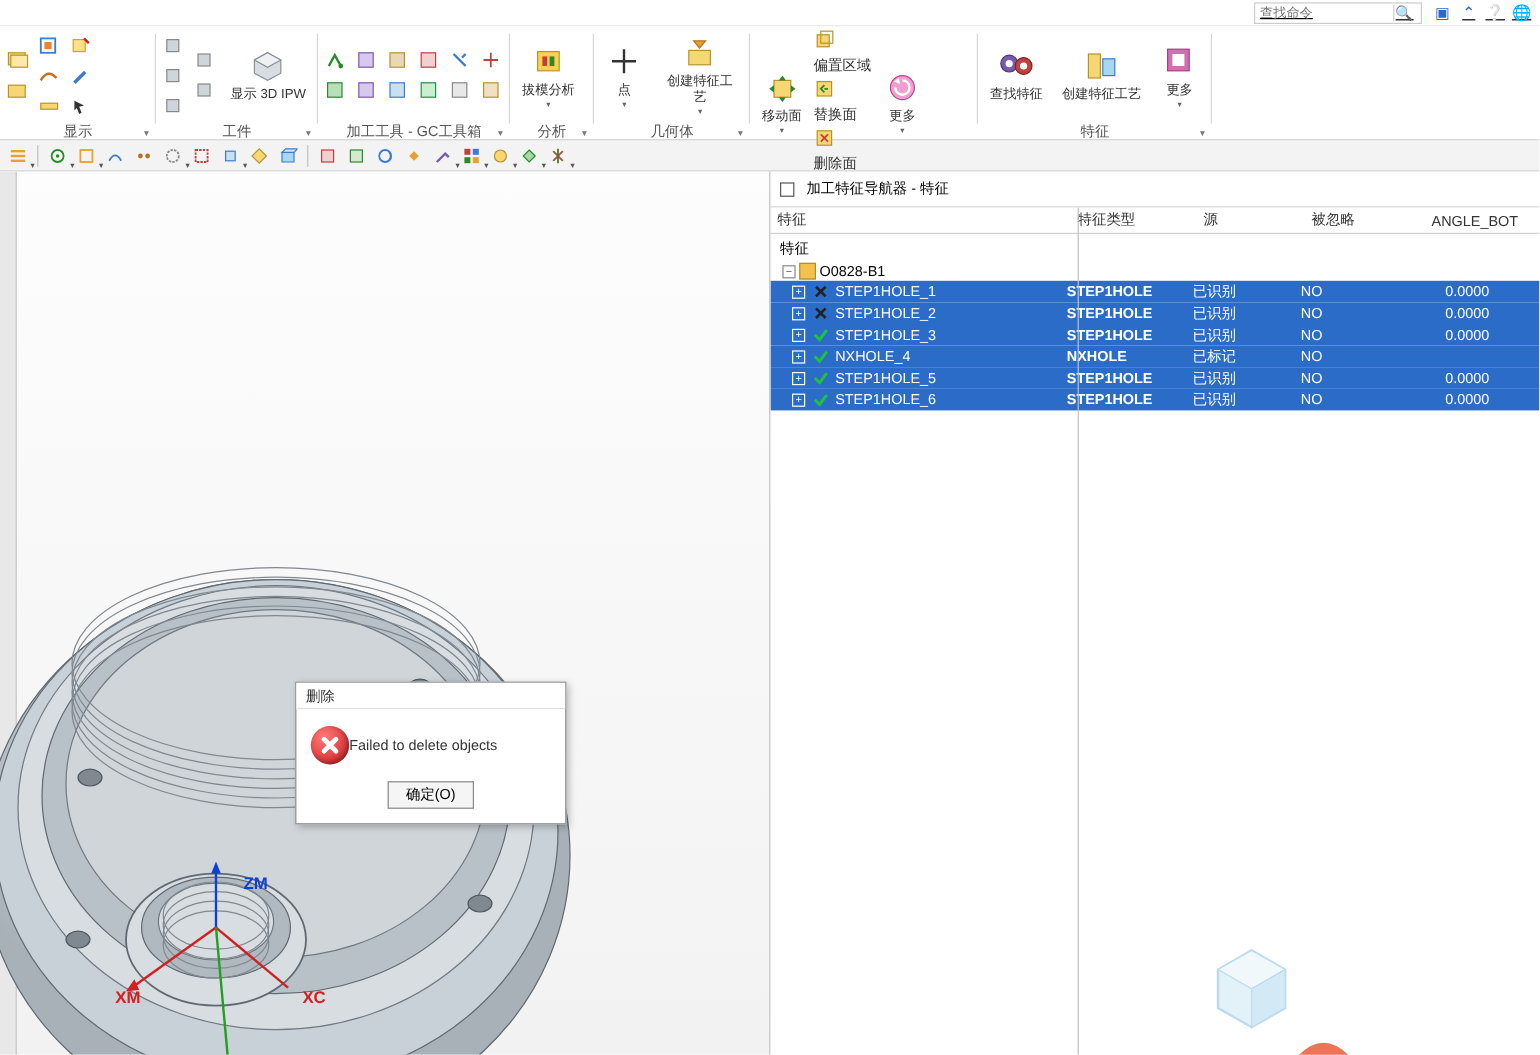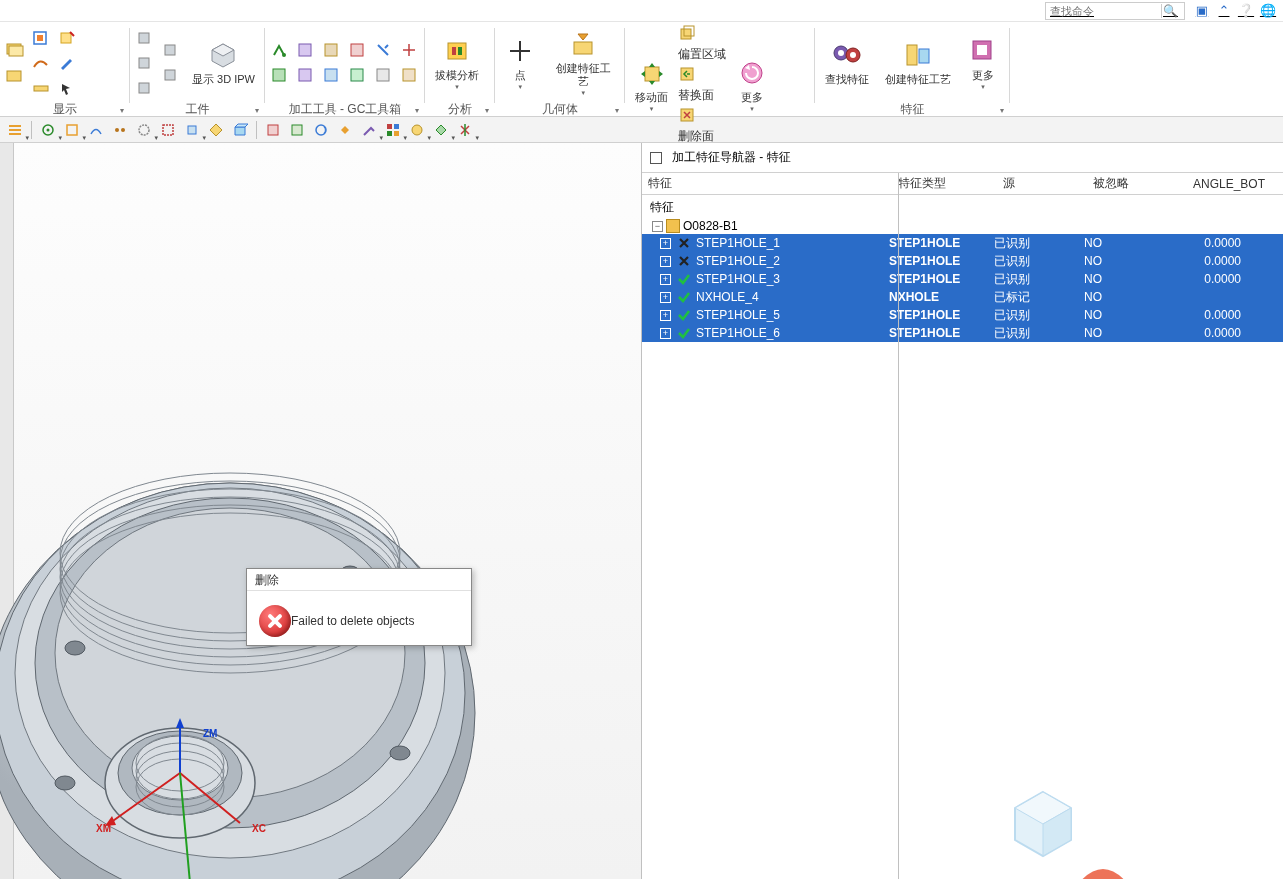--- a/index.html
+++ b/index.html
@@ -576,6 +576,9 @@
         <div class="err-ico"></div>
         <div class="dlg-msg">Failed to delete objects</div>
       </div>
+      <div class="dlg-btns">
+        <button class="dlg-btn">确定(O)</button>
+      </div>
     </div>
   </div>
 

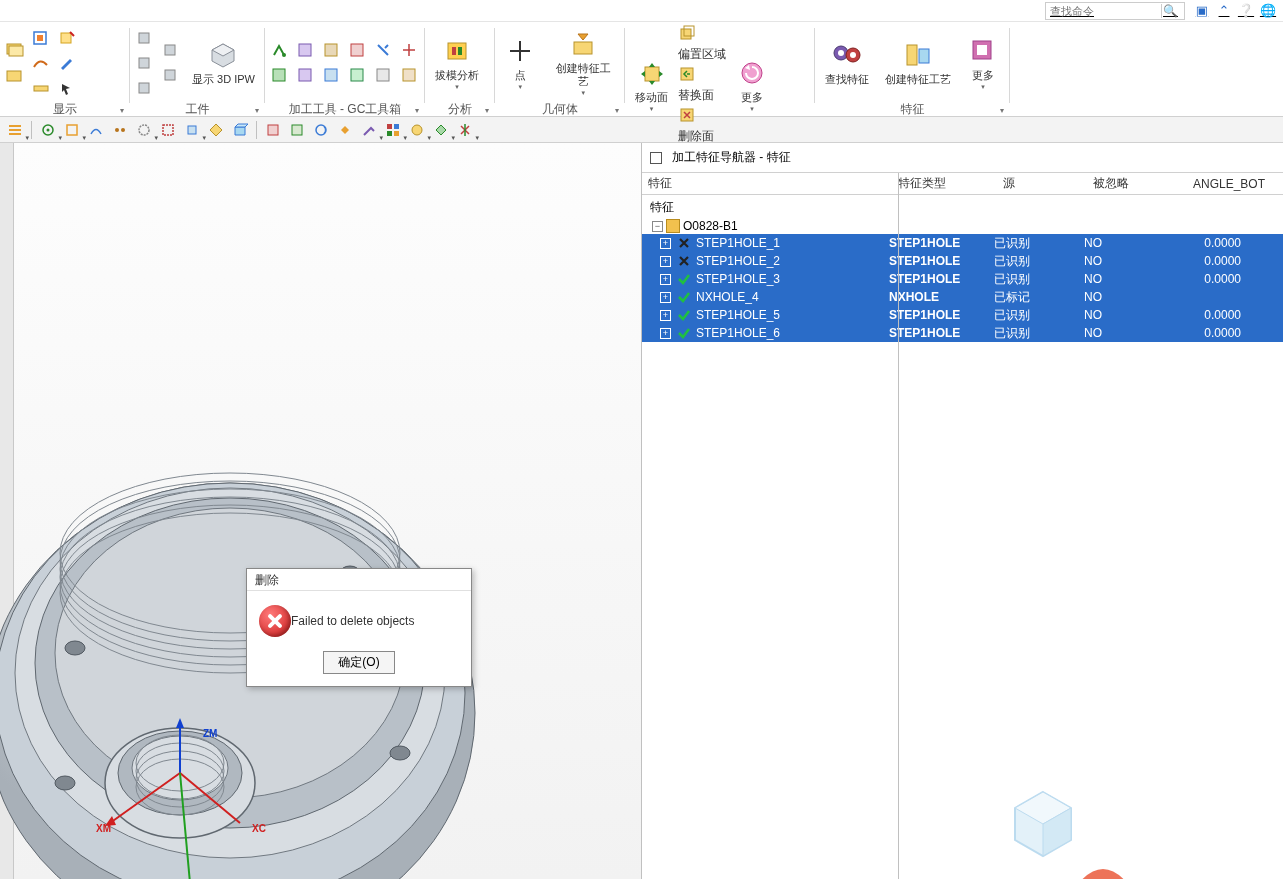--- a/index.html
+++ b/index.html
@@ -75,7 +75,7 @@
 
 
 .part3d { position:absolute; left:-20px; top:210px; width:520px; height:640px; }
-.axis-lbl { position:absolute; font-size:10px; font-weight:bold; }
+.axis-lbl { position:absolute; font-size:14px; font-weight:bold; }
 
 
 .watermark { position:absolute; right:200px; bottom:15px; width:80px; height:80px; opacity:.5; }

